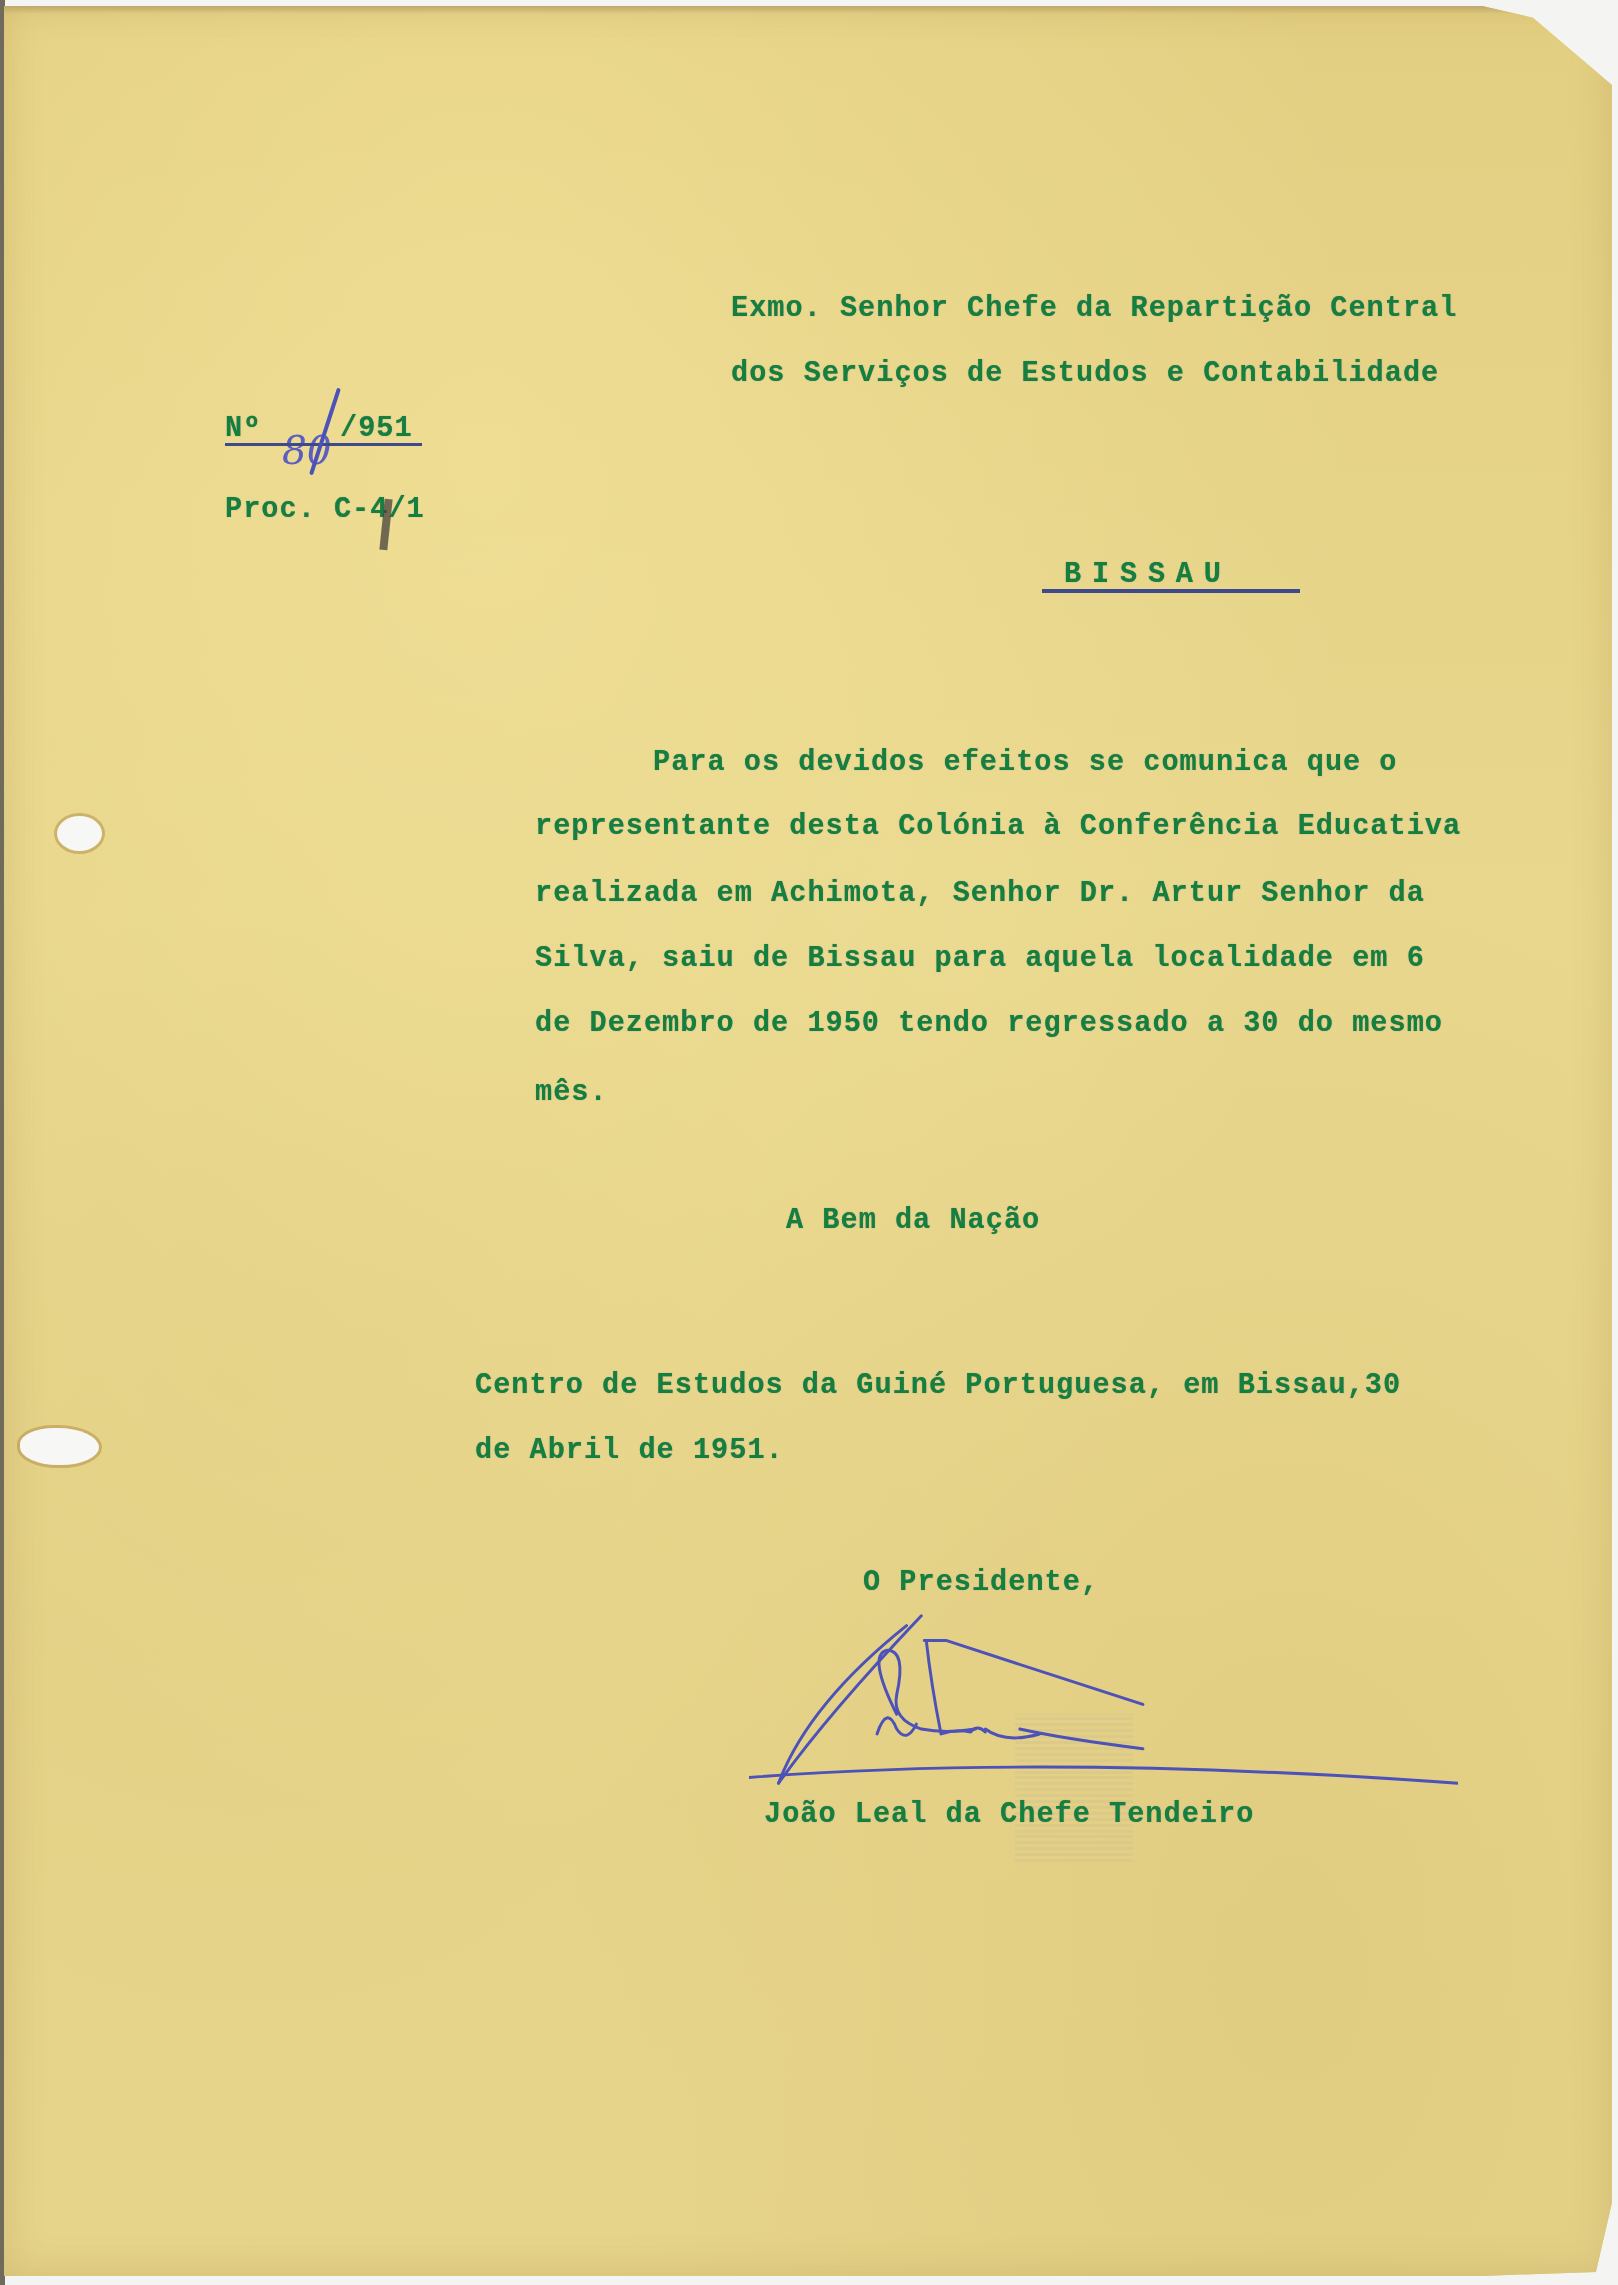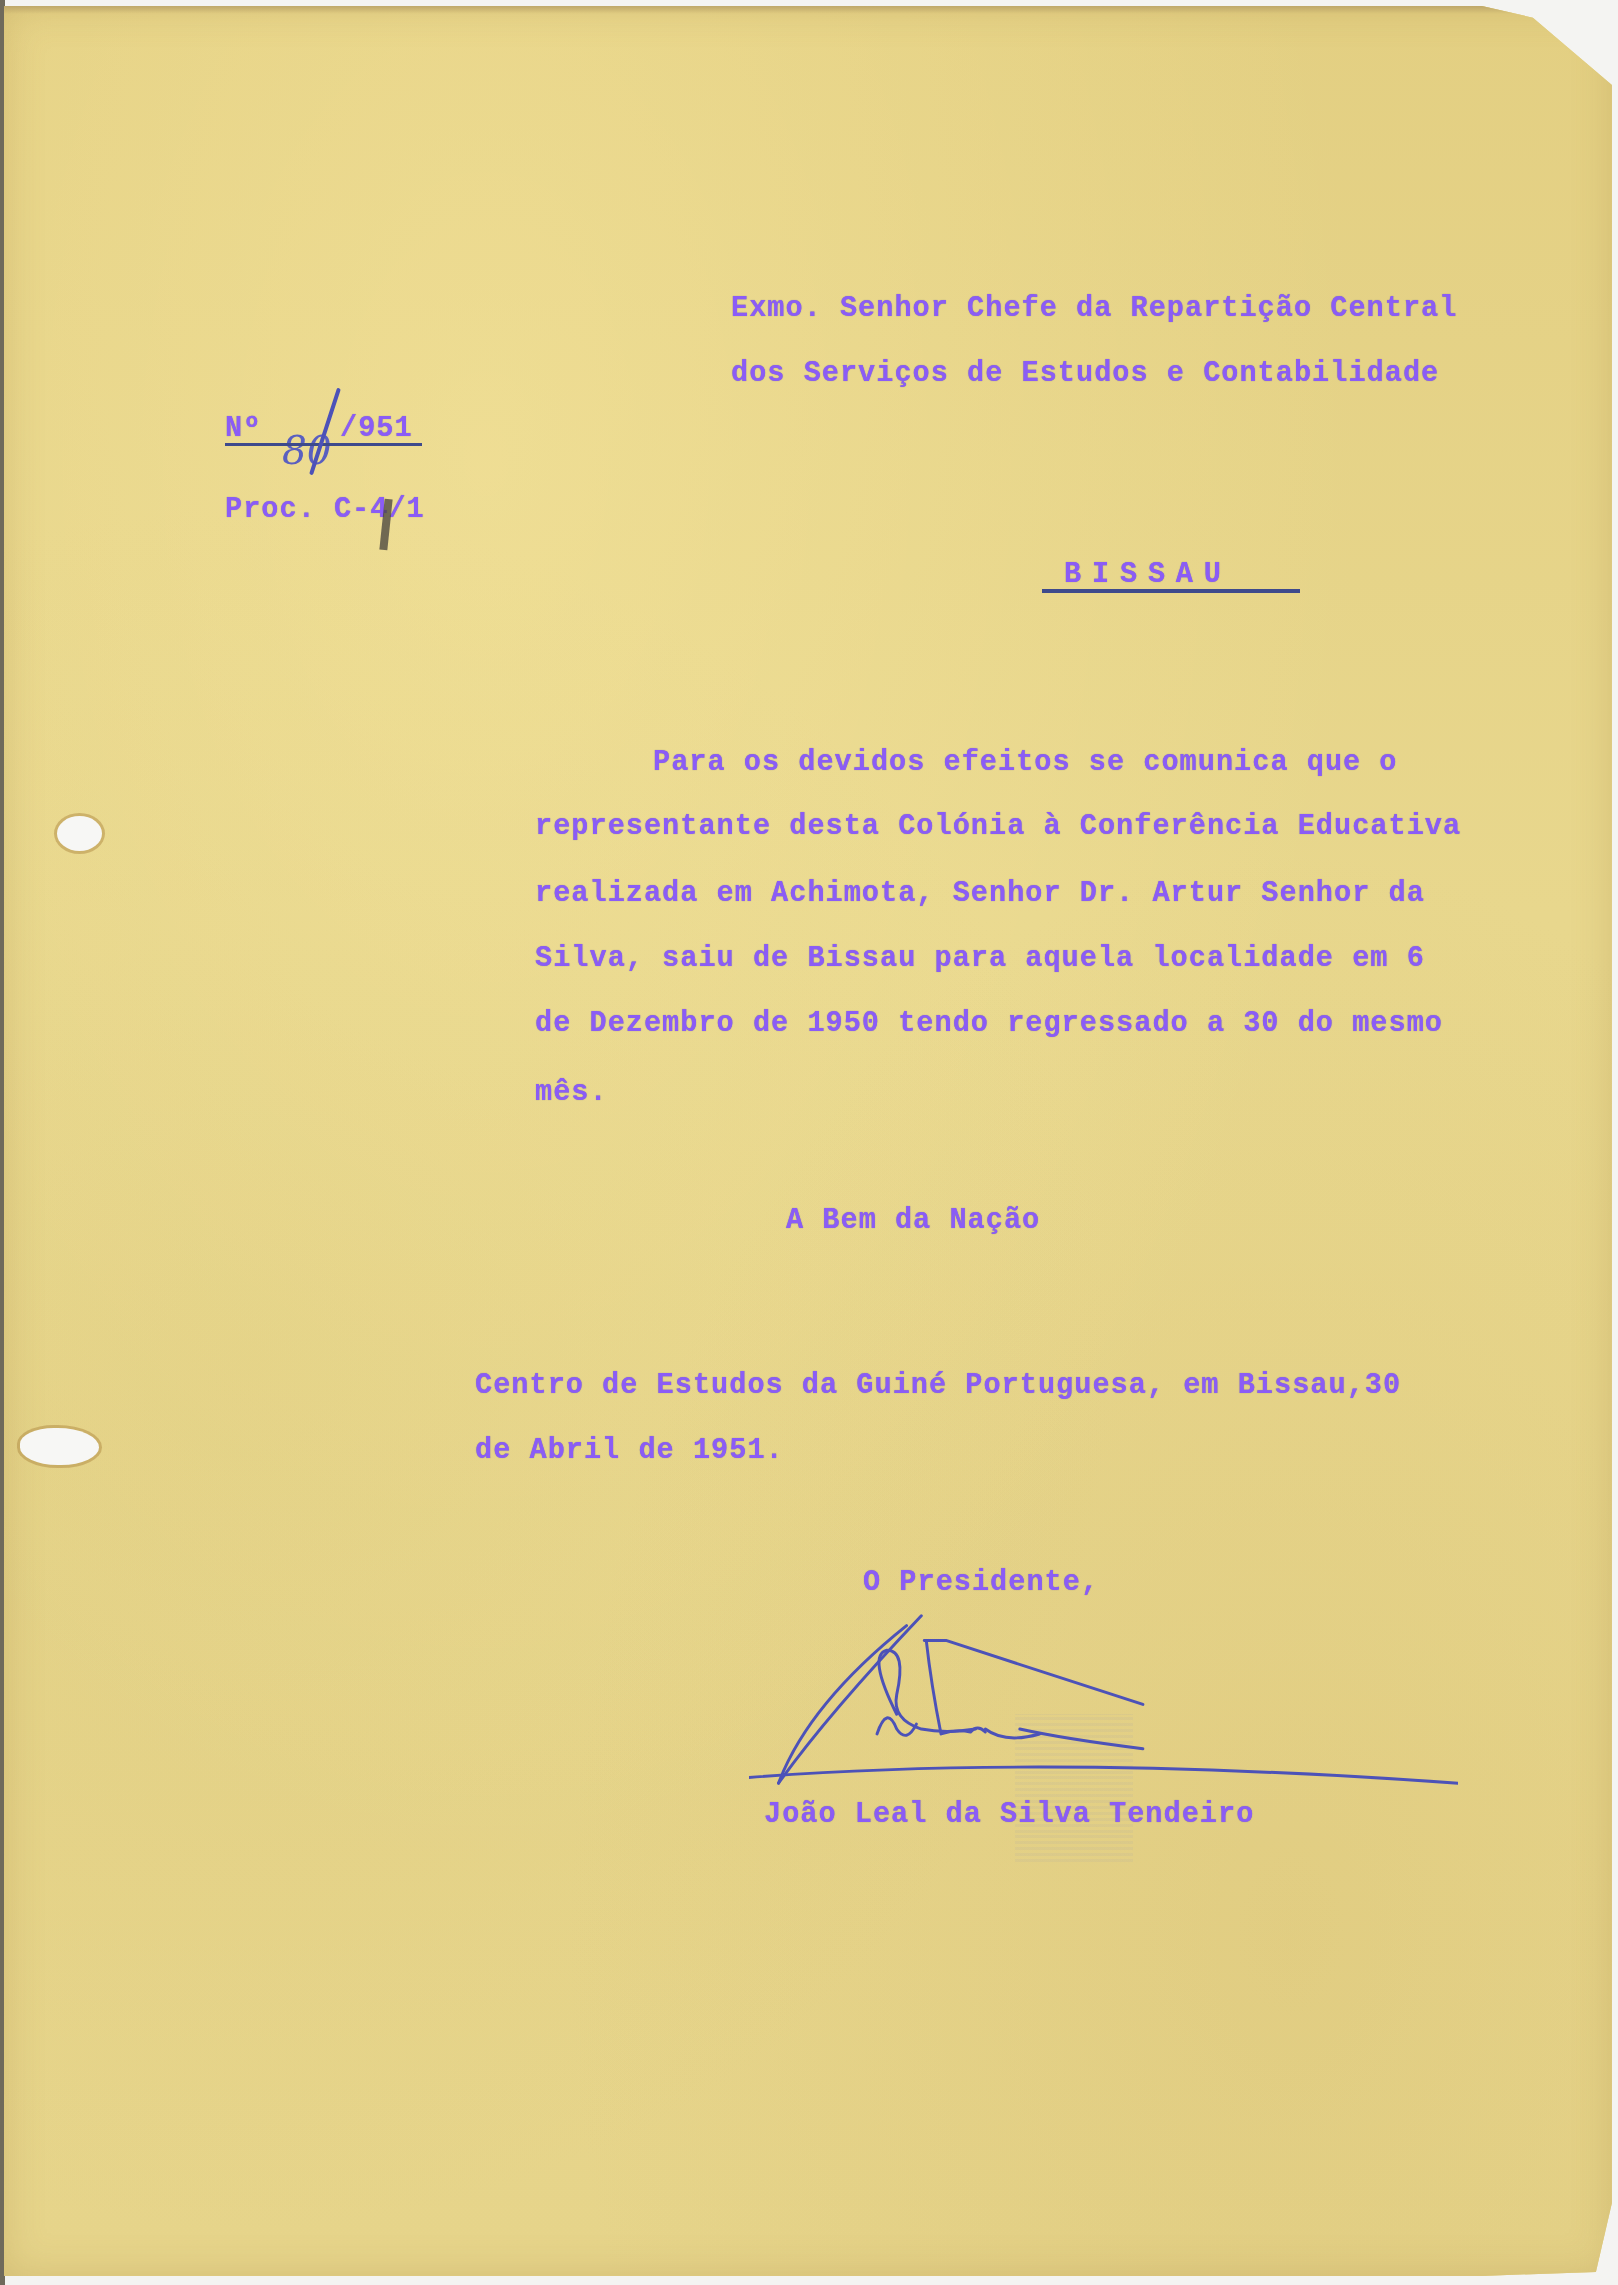--- a/index.html
+++ b/index.html
@@ -56,7 +56,7 @@
     .typed {
       position: absolute;
       font-family: "Liberation Mono", "DejaVu Sans Mono", monospace;
-      color: #8b5cf6;
+      color: #15803d;
       font-weight: bold;
       font-size: 28.6px;
       letter-spacing: 1px;

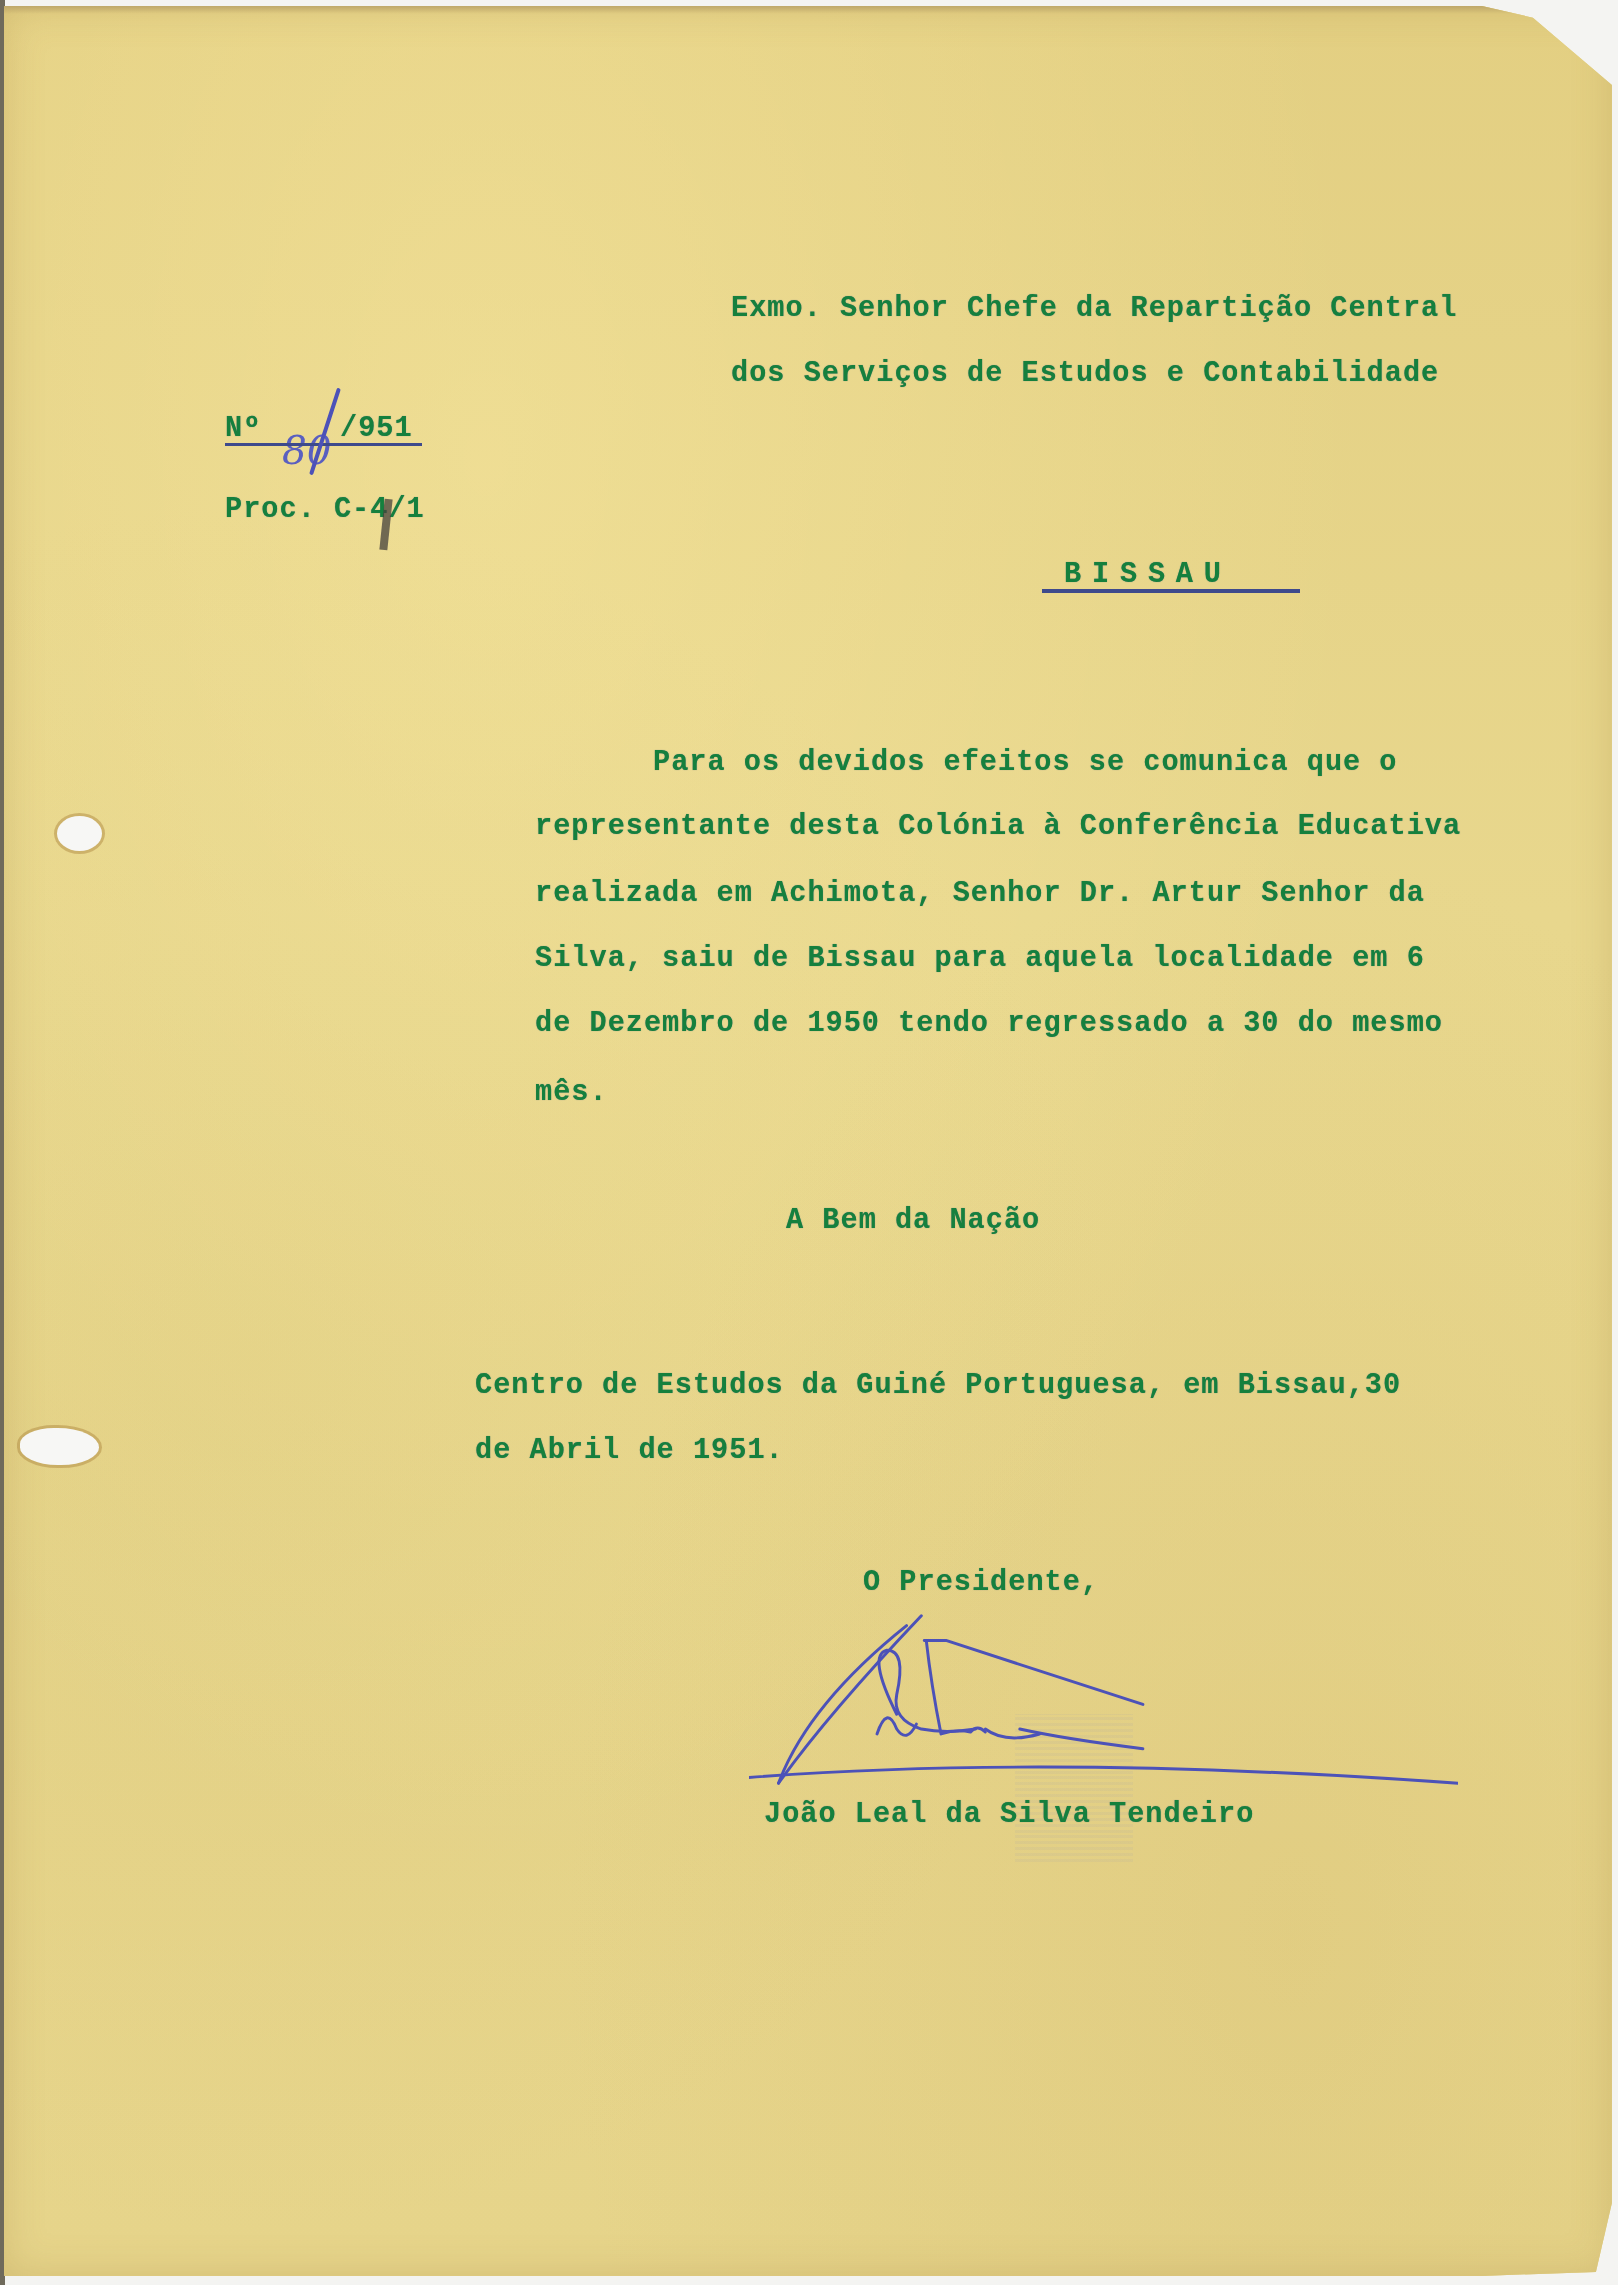--- a/index.html
+++ b/index.html
@@ -197,7 +197,7 @@
     <path d="M-10 185 Q 300 160 720 190"></path>
   </g>
 </svg>
-<div class="typed sig-name">João Leal da Silva Tendeiro</div>
+<div class="typed sig-name">João Leal da Chefe Tendeiro</div>
 
 
 </body></html>

